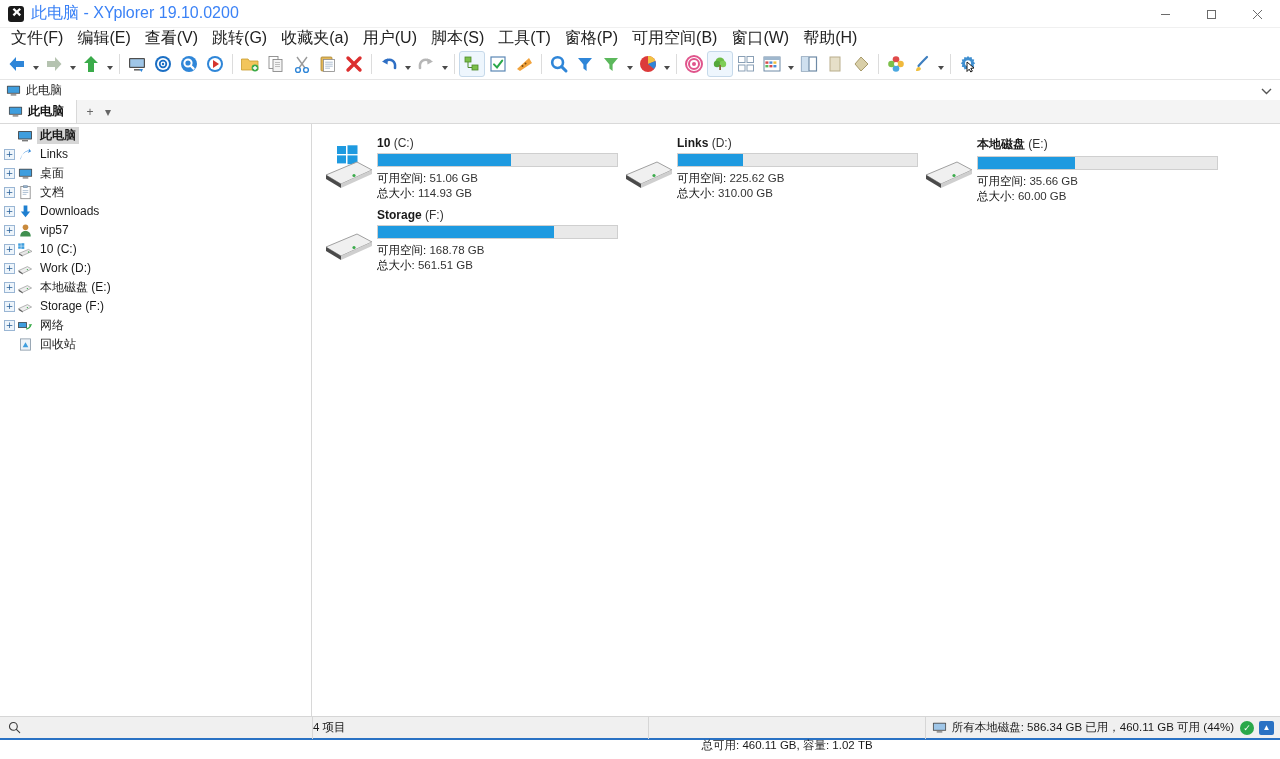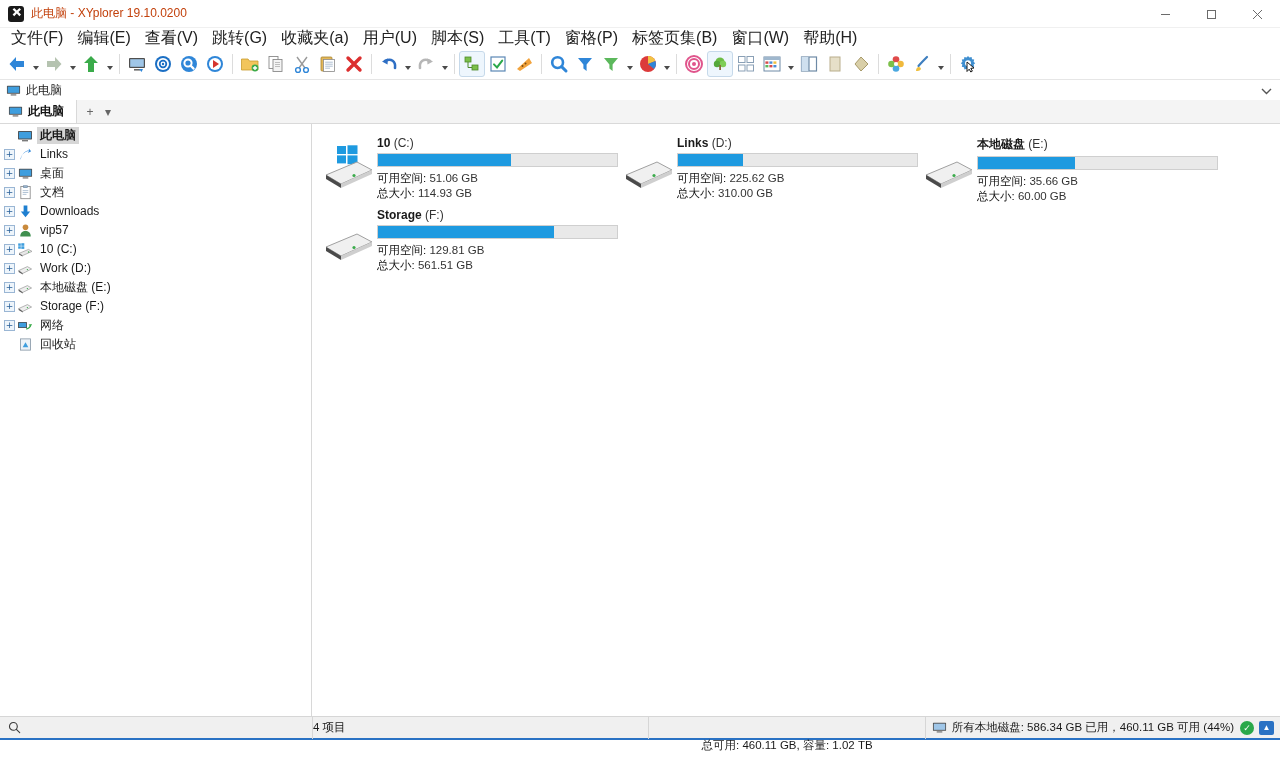--- a/index.html
+++ b/index.html
@@ -26,7 +26,7 @@
     display:flex; align-items:center; justify-content:center;
     color:#fff; font-size:10px; font-weight:bold; line-height:1;
   }
-  .title-text { font-size:12px; color:#c2410c; }
+  .title-text { font-size:16px; color:#3b82f6; }
   .win-controls { position:absolute; right:0; top:0; display:flex; height:28px; }
   .win-btn {
     width:46px; height:28px; display:flex; align-items:center; justify-content:center;

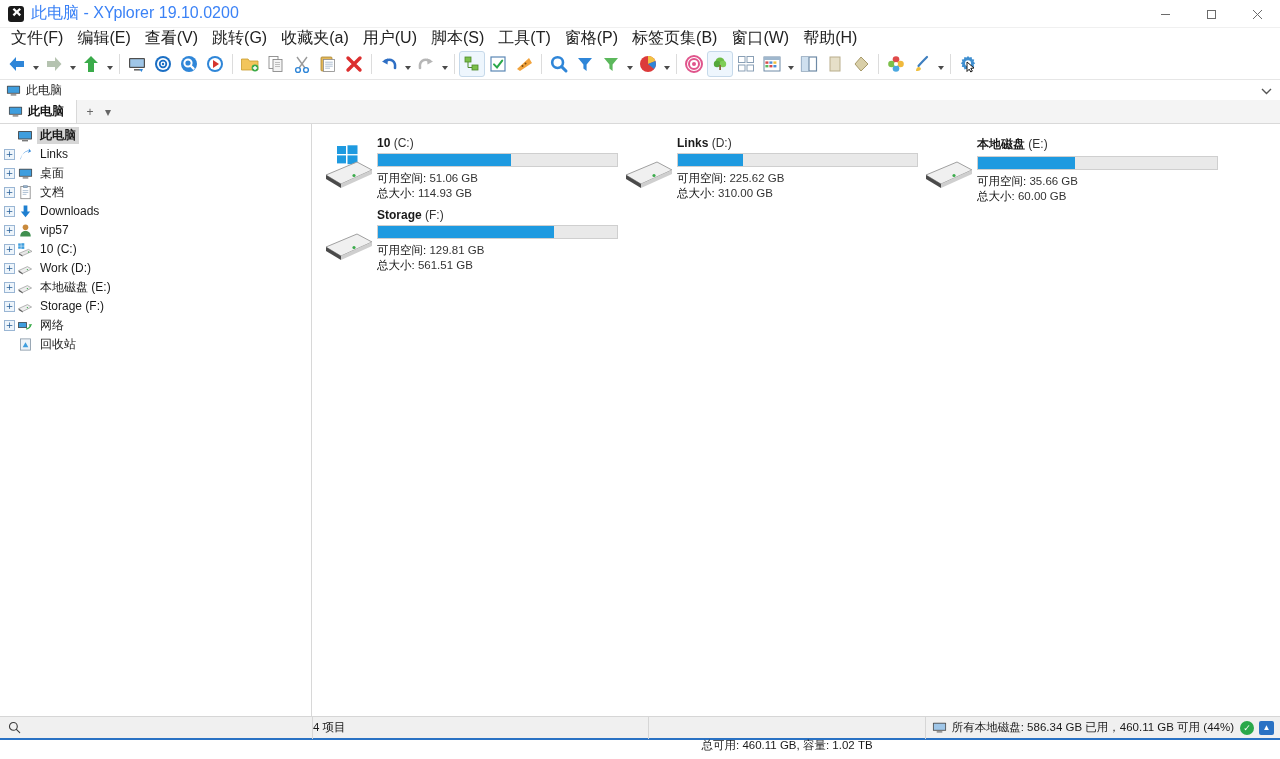--- a/index.html
+++ b/index.html
@@ -202,7 +202,7 @@
   <div class="menu-item">脚本(S)</div>
   <div class="menu-item">工具(T)</div>
   <div class="menu-item">窗格(P)</div>
-  <div class="menu-item">标签页集(B)</div>
+  <div class="menu-item">可用空间(B)</div>
   <div class="menu-item">窗口(W)</div>
   <div class="menu-item">帮助(H)</div>
 </div>

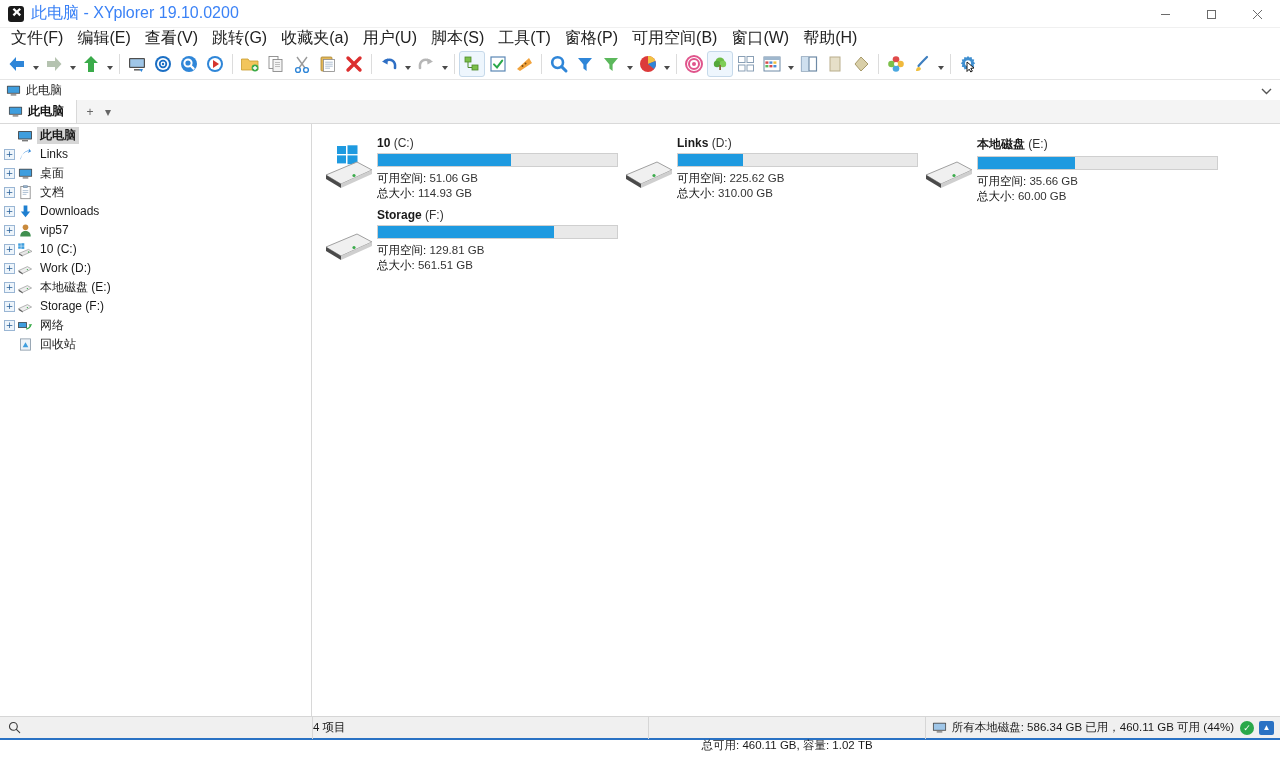--- a/index.html
+++ b/index.html
@@ -759,7 +759,7 @@
             <span style="width: 73.7%;"></span>
           </div>
           <div class="drive-line">
-            <span class="k">可用空间</span><span class="k">: </span><span class="v">129.81 GB</span>
+            <span class="k">可用空间</span><span class="k">: </span><span class="v">168.78 GB</span>
           </div>
           <div class="drive-line">
             <span class="k">总大小</span><span class="k">: </span><span class="v">561.51 GB</span>

